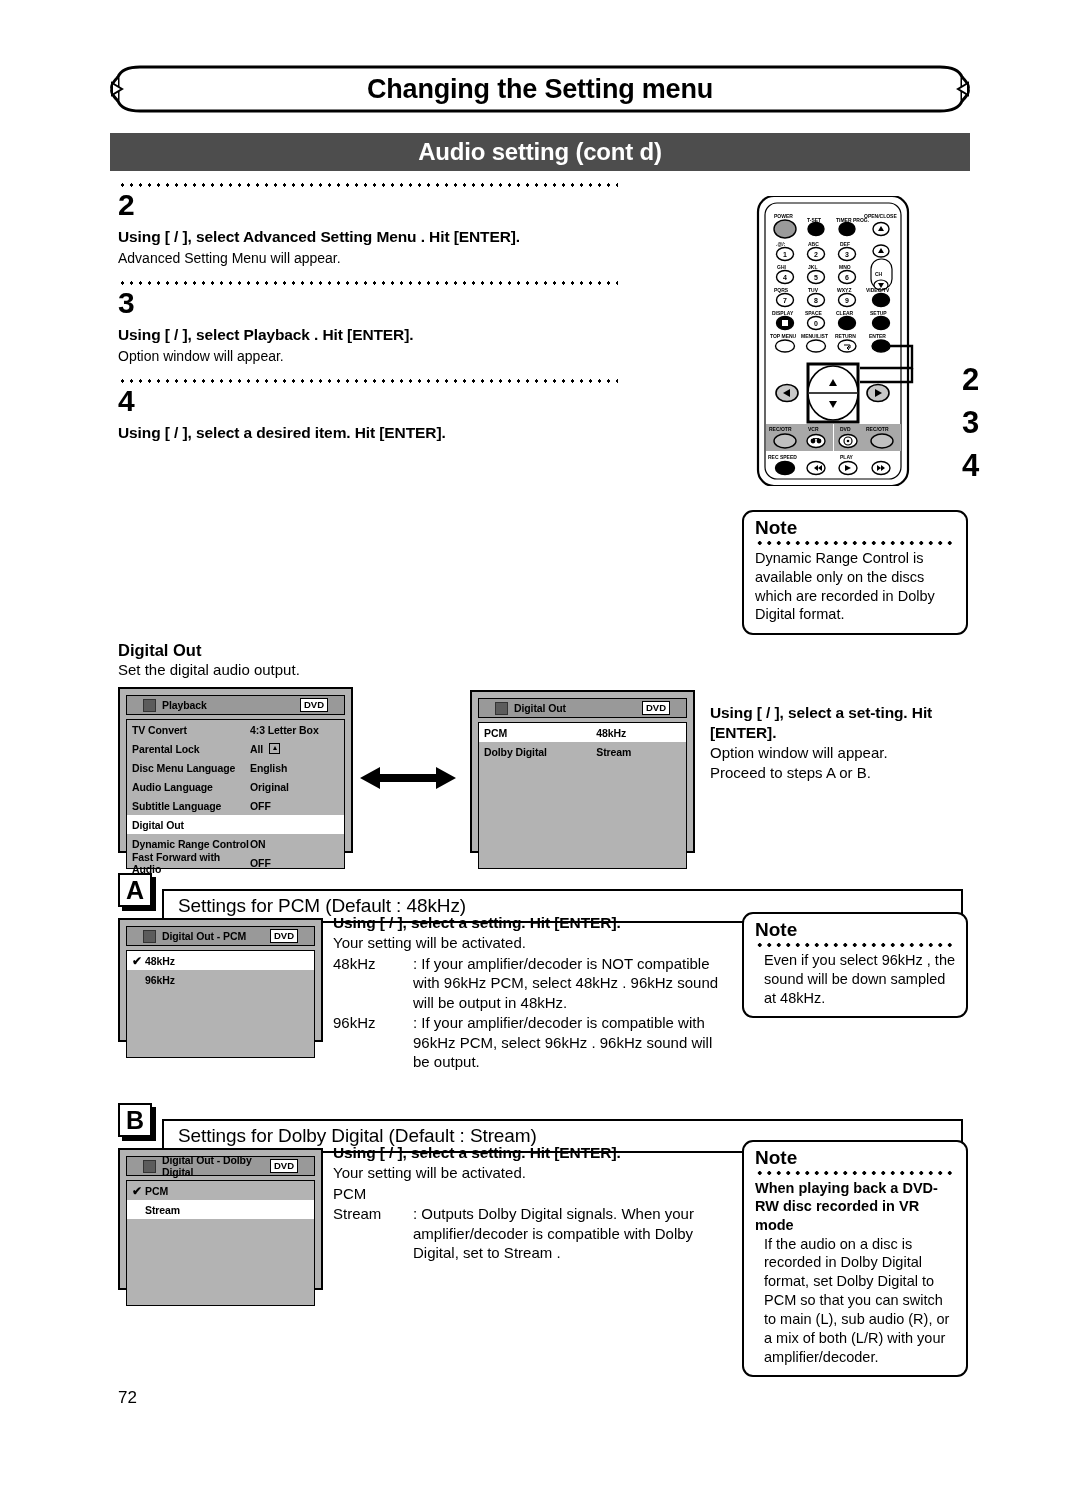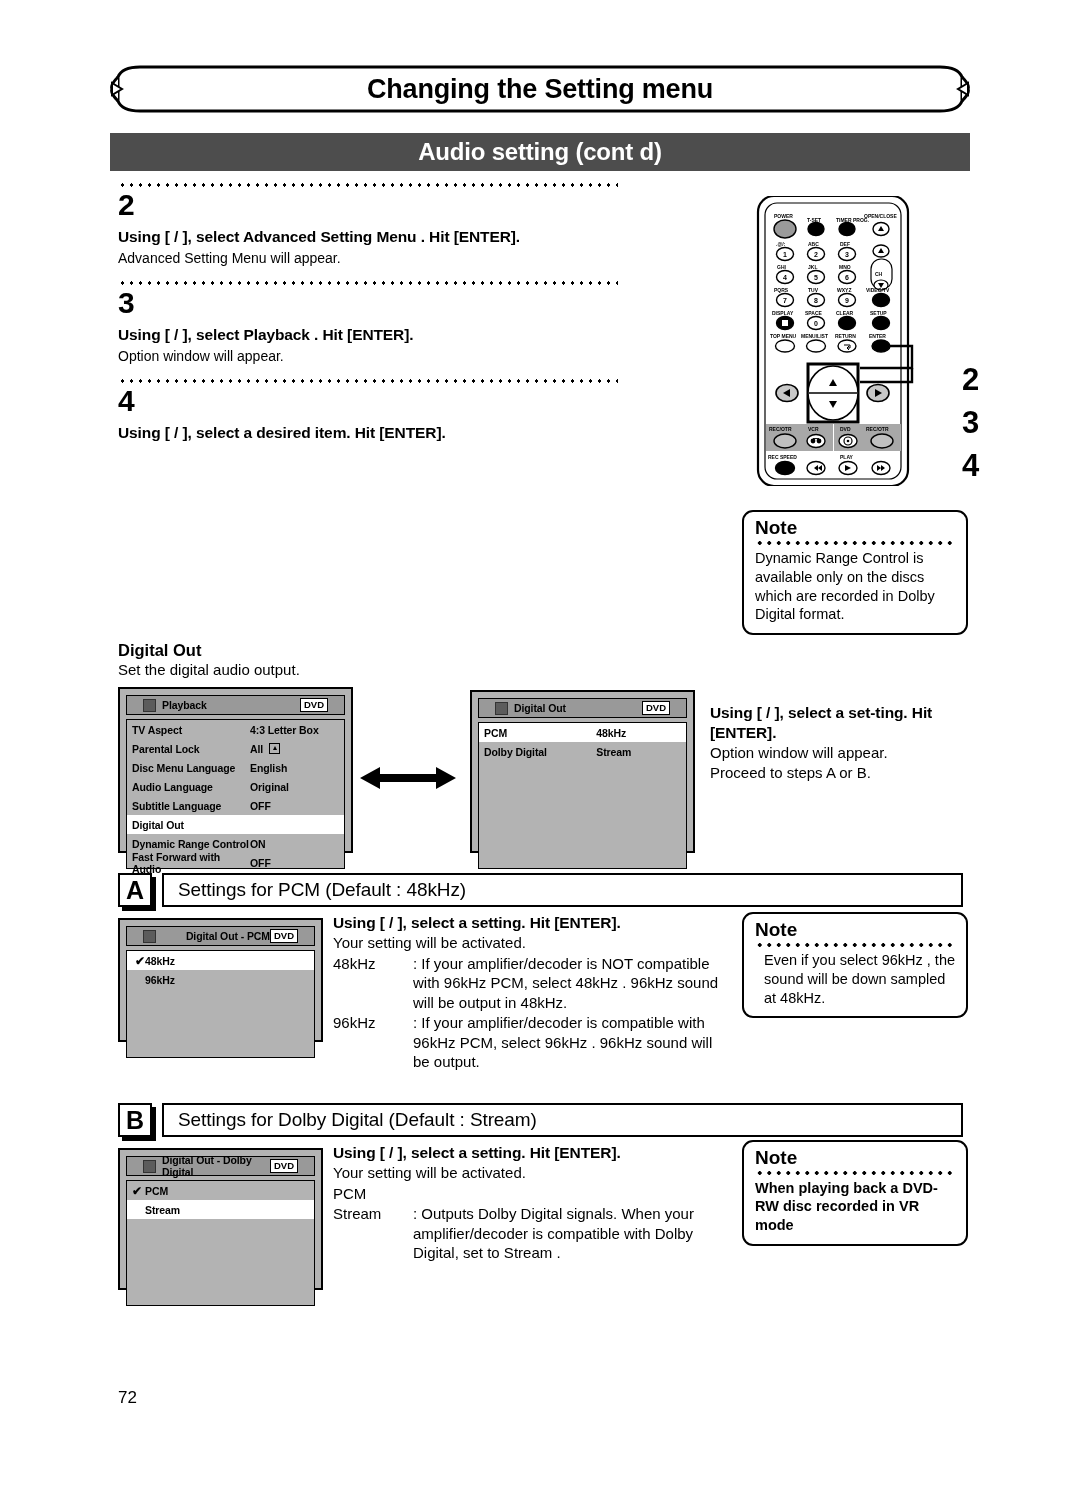--- a/index.html
+++ b/index.html
@@ -341,7 +341,7 @@
     </div>
     <div class="osd-body osd-pad">
       <div class="osd-row">
-          <span class="lbl">TV Aspect</span>
+          <span class="lbl">TV Convert</span>
           <span class="val">4:3 Letter Box</span>
         </div>
       <div class="osd-row">

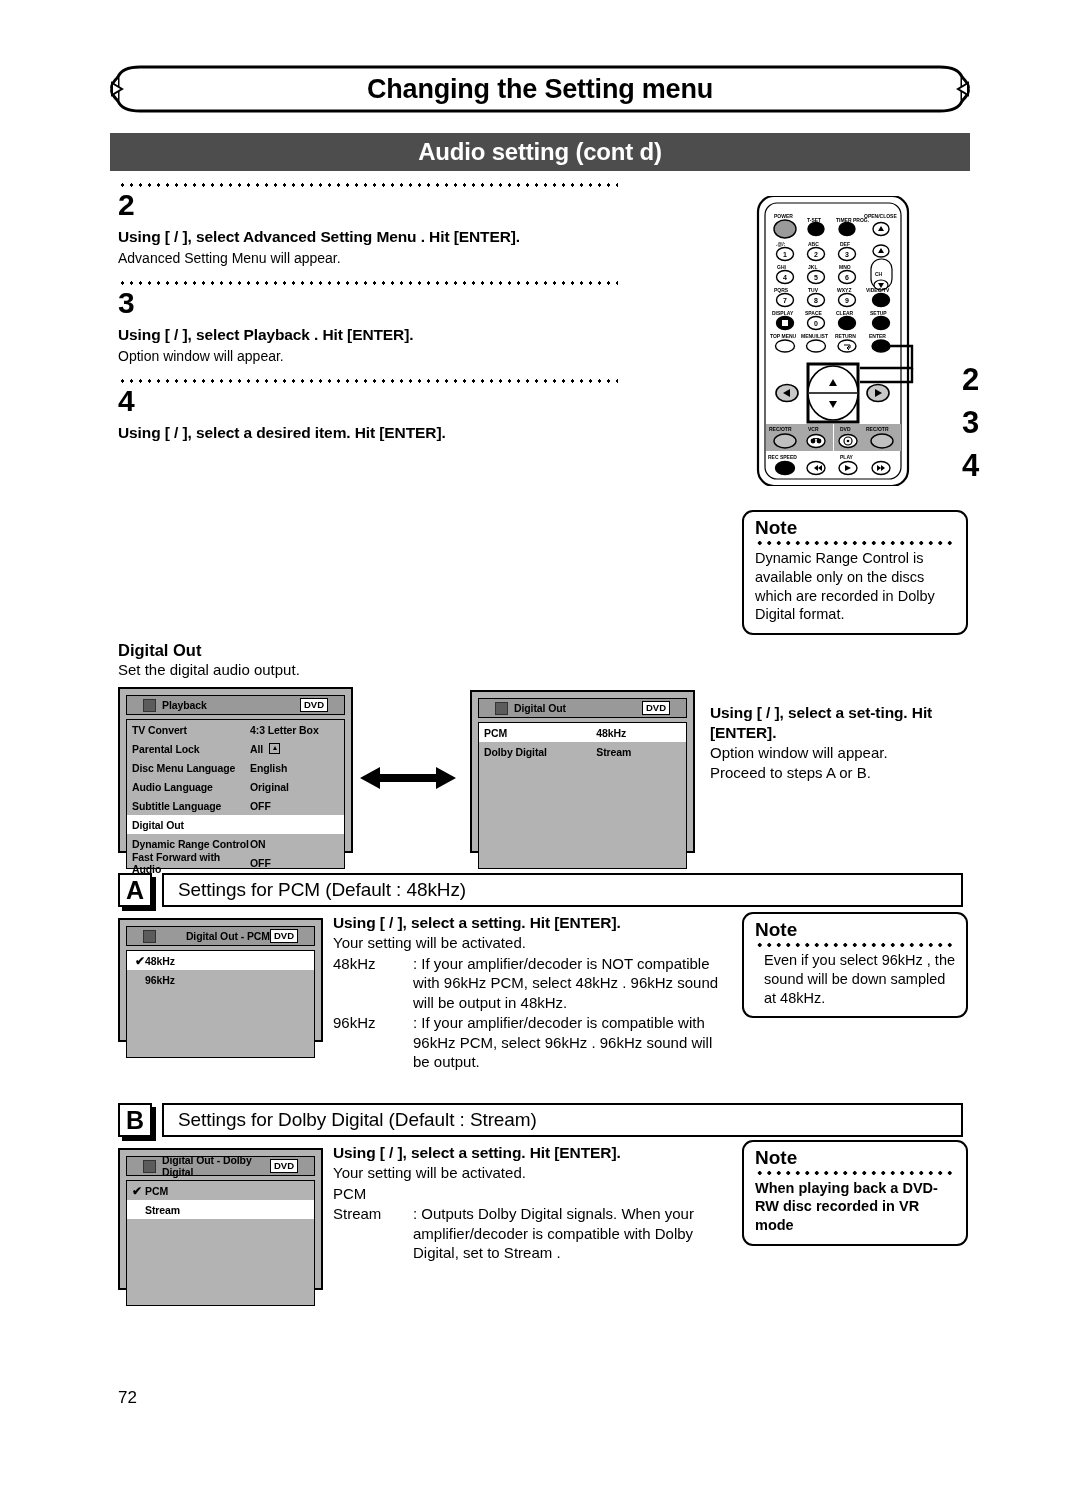--- a/index.html
+++ b/index.html
@@ -146,7 +146,7 @@
     background: #000; z-index: 1;
   }
   .sec-bar {
-    position: absolute; left: 44px; top: 0; height: 34px;
+    position: absolute; left: 44px; top: 16px; height: 34px;
     border: 2.5px solid #000; background: #fff;
     display: flex; align-items: center; padding-left: 14px;
     font-size: 19px; letter-spacing: -0.1px;

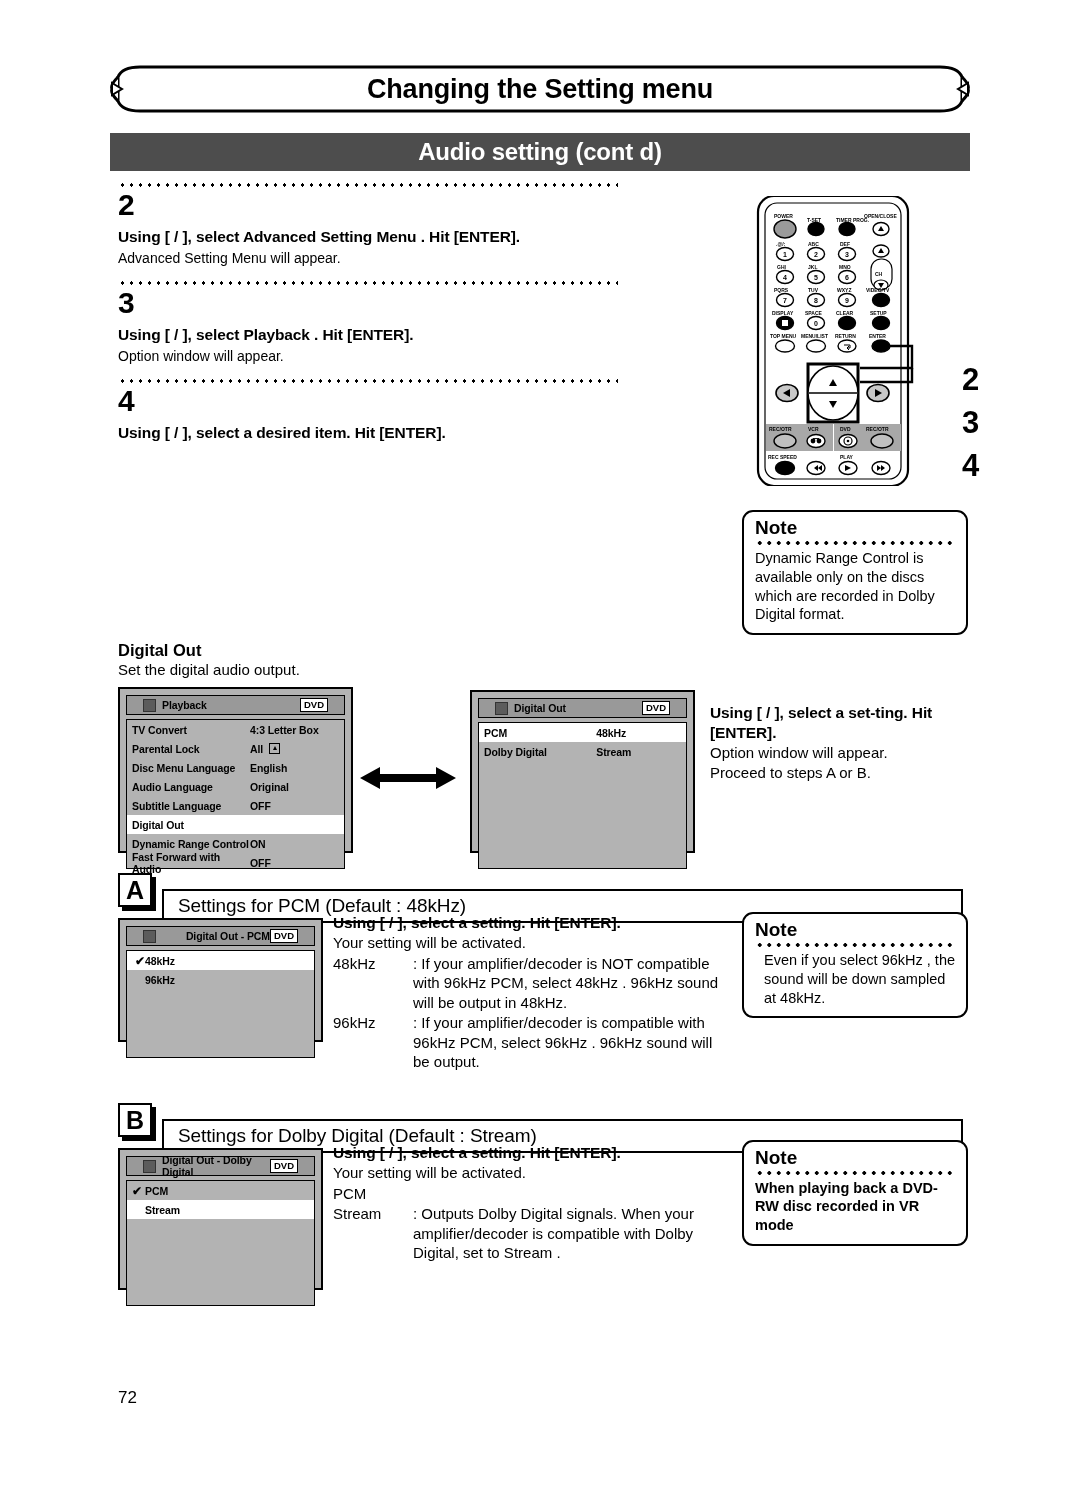--- a/index.html
+++ b/index.html
@@ -110,7 +110,7 @@
 
   #osd-playback { left: 118px; top: 687px; width: 235px; height: 166px; }
   #osd-digitalout { left: 470px; top: 690px; width: 225px; height: 163px; }
-  #osd-pcm { left: 118px; top: 918px; width: 205px; height: 124px; text-align: right; }
+  #osd-pcm { left: 118px; top: 918px; width: 205px; height: 124px; }
   #osd-dd { left: 118px; top: 1148px; width: 205px; height: 142px; }
 
   .osd-pad { height: 100%; }

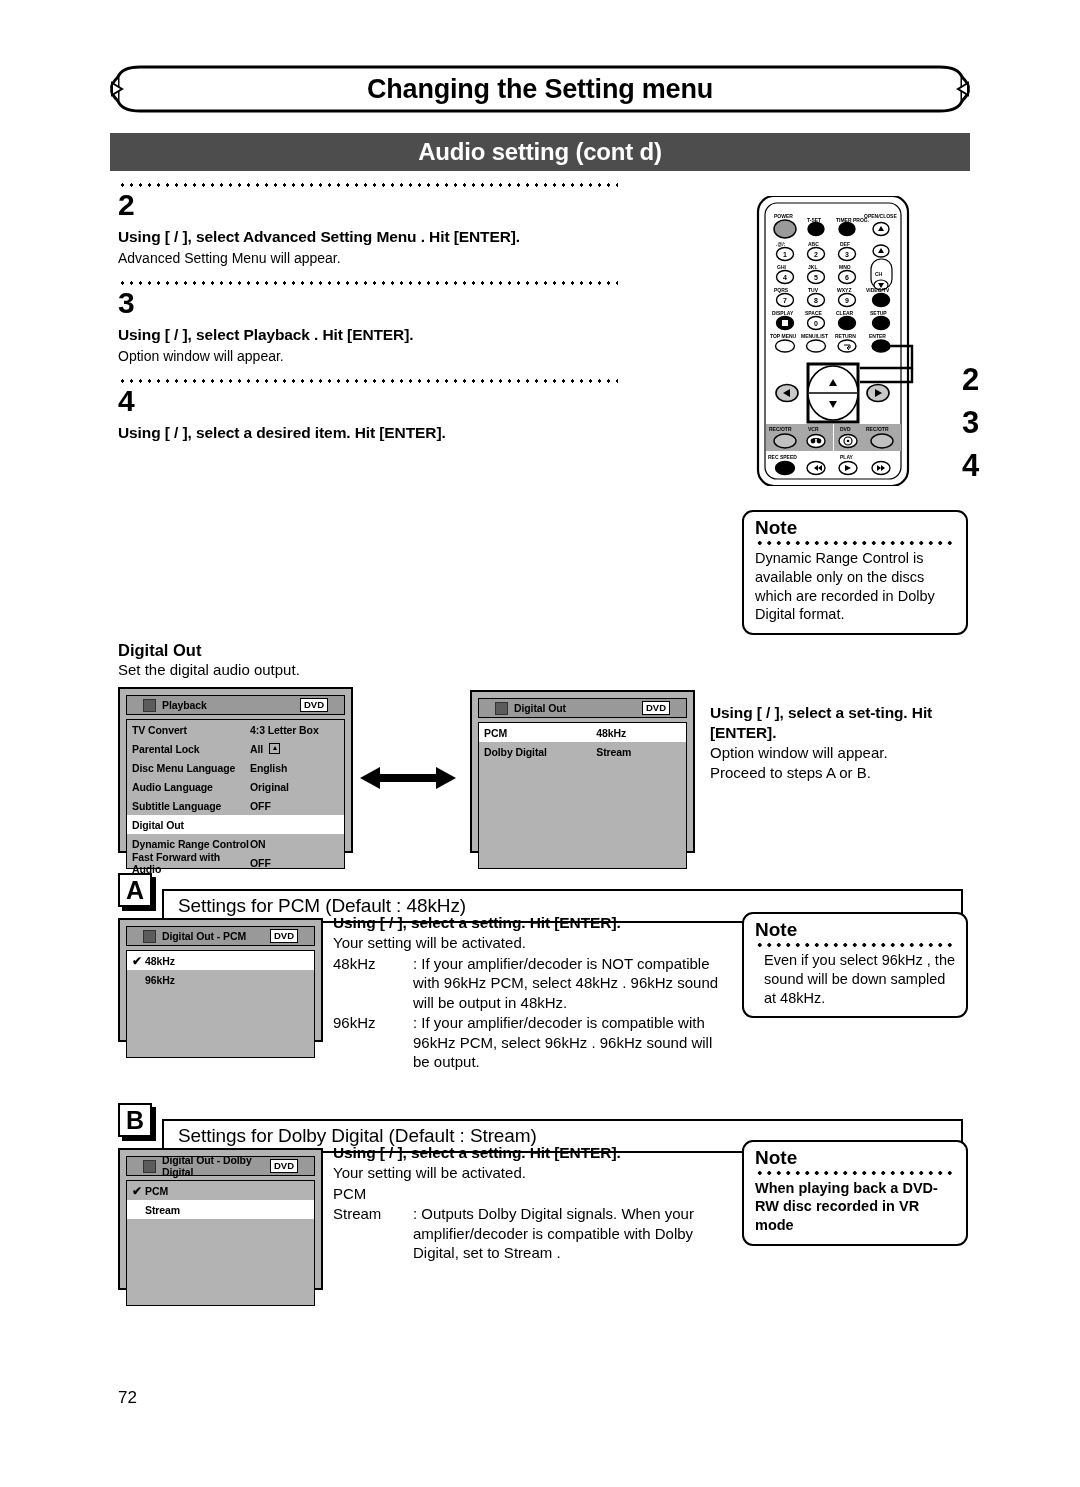--- a/index.html
+++ b/index.html
@@ -488,6 +488,7 @@
     <div class="note-label">Note</div>
     <div class="note-dots"></div>
     <div class="note-head">When playing back a DVD-RW disc recorded in VR mode</div>
+    <div class="note-body indent">If the audio on a disc is recorded in Dolby Digital format, set  Dolby Digital  to  PCM  so that you can switch to main (L), sub audio (R), or a mix of both (L/R) with your amplifier/decoder.</div>
   </div>
 
   <div class="pageno">72</div>

